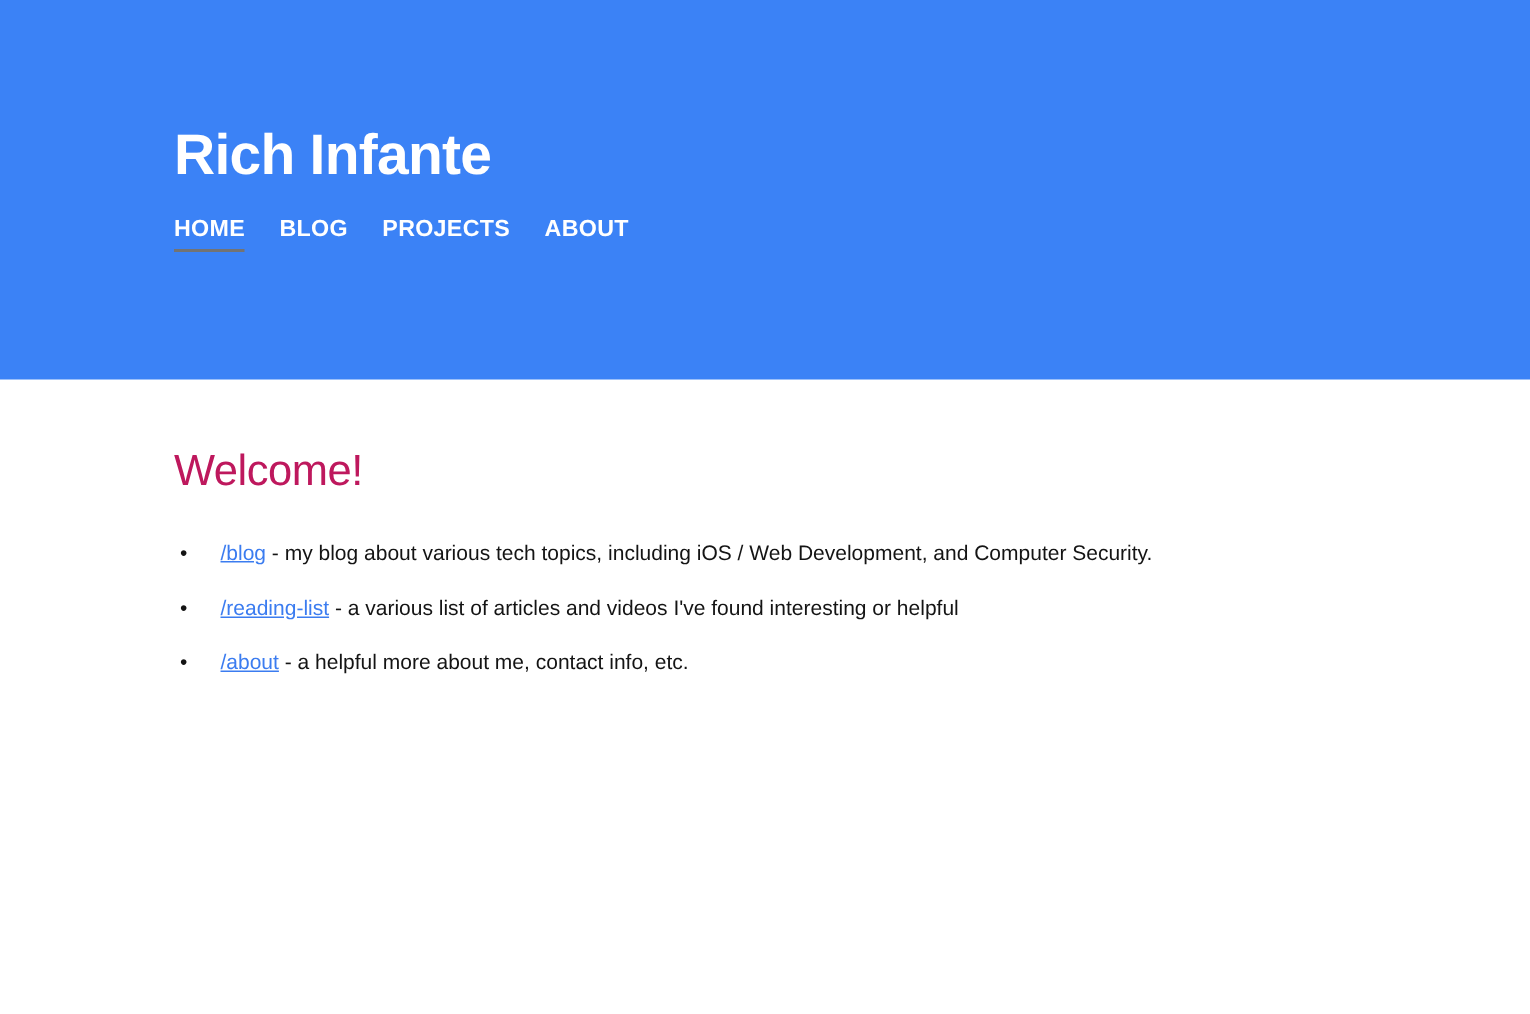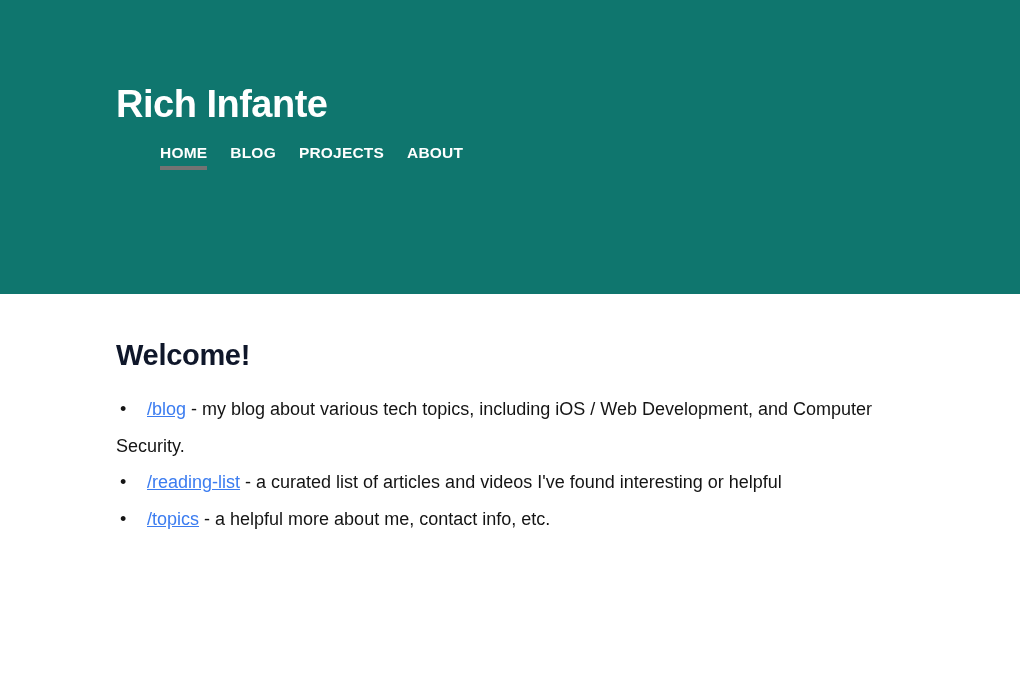--- a/index.html
+++ b/index.html
@@ -13,8 +13,8 @@
 
   
   .site-header {
-    background: #0f766e;
-    height: 294px;
+    background: #3b82f6;
+    height: 253px;
   }
   .site-header .container { padding-top: 84px; }
   .site-title {

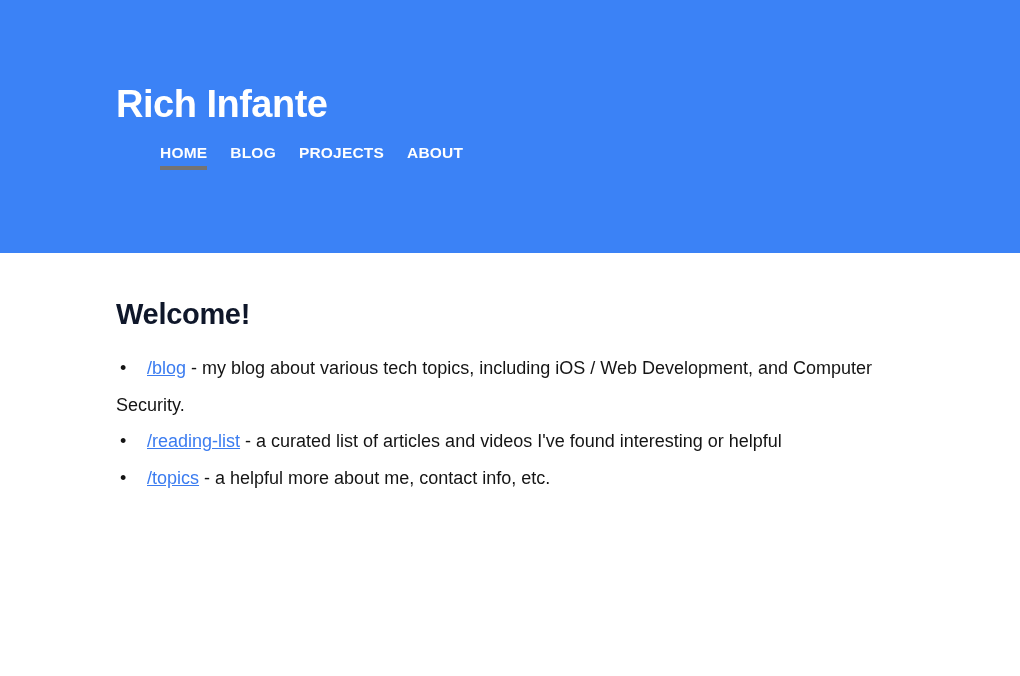--- a/index.html
+++ b/index.html
@@ -40,9 +40,8 @@
     cursor: pointer;
   }
   .site-nav a.active {
-    border-bottom: 4px solid #737373;
+    border-bottom: 2px solid #737373;
     padding-bottom: 4px;
-    margin-left: 44px;
   }
 
   

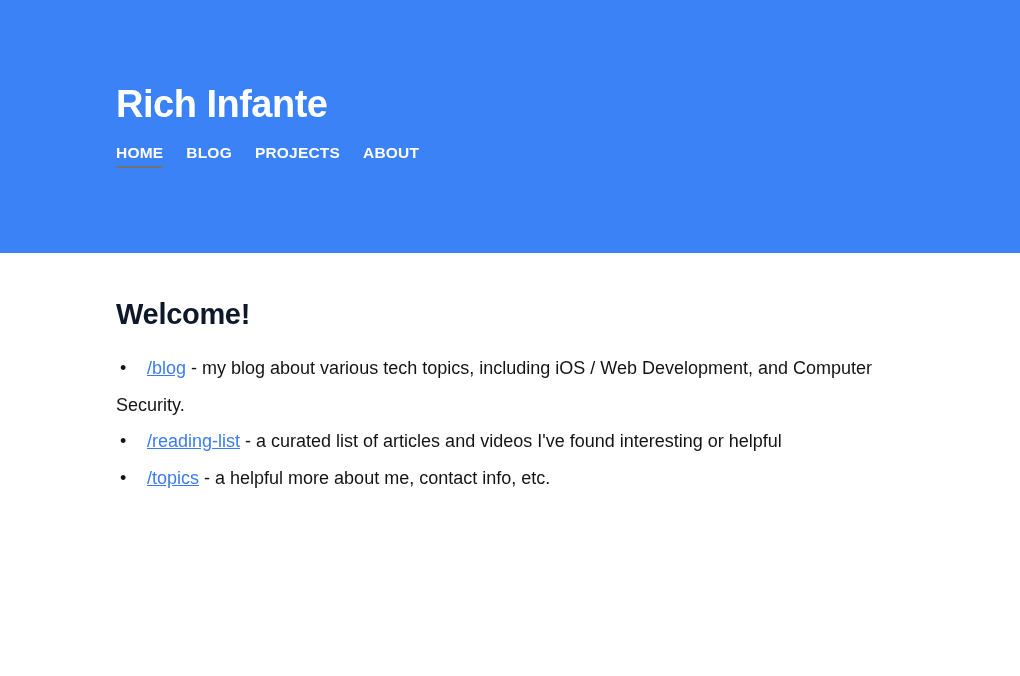--- a/index.html
+++ b/index.html
@@ -48,8 +48,8 @@
   .main-content { padding-top: 45px; }
   .welcome-heading {
     font-size: 29px;
-    font-weight: bold;
-    color: #0f172a;
+    font-weight: normal;
+    color: #be185d;
     letter-spacing: -0.3px;
     margin-bottom: 19px;
   }

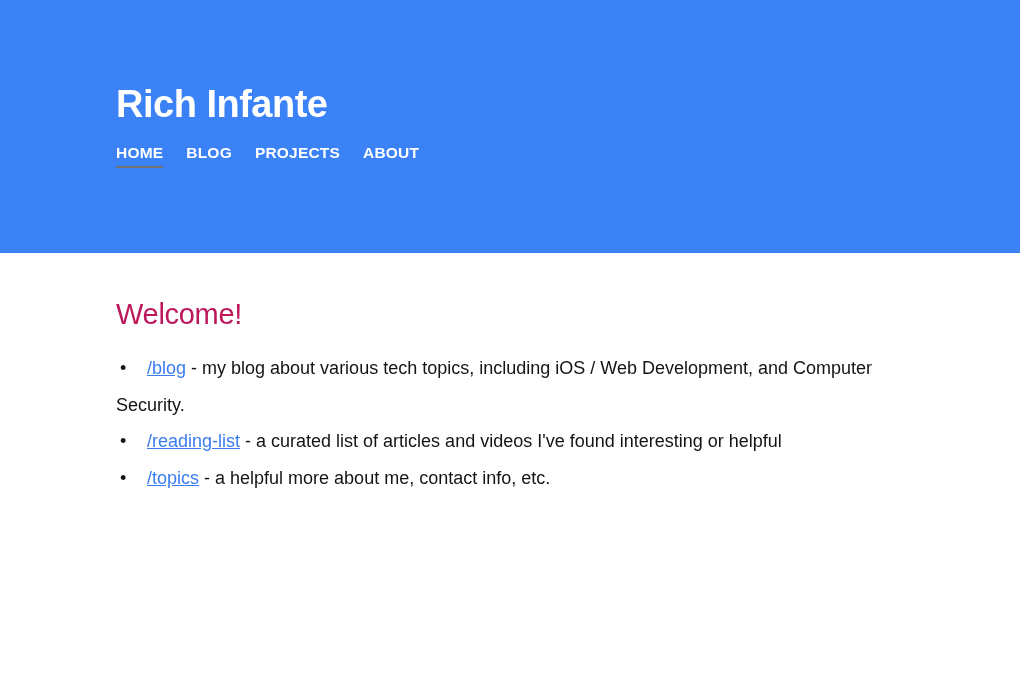--- a/index.html
+++ b/index.html
@@ -55,7 +55,7 @@
   }
   ul.link-list {
     list-style: none;
-    font-size: 18px;
+    font-size: 14px;
     line-height: 36.5px;
     color: #141414;
   }

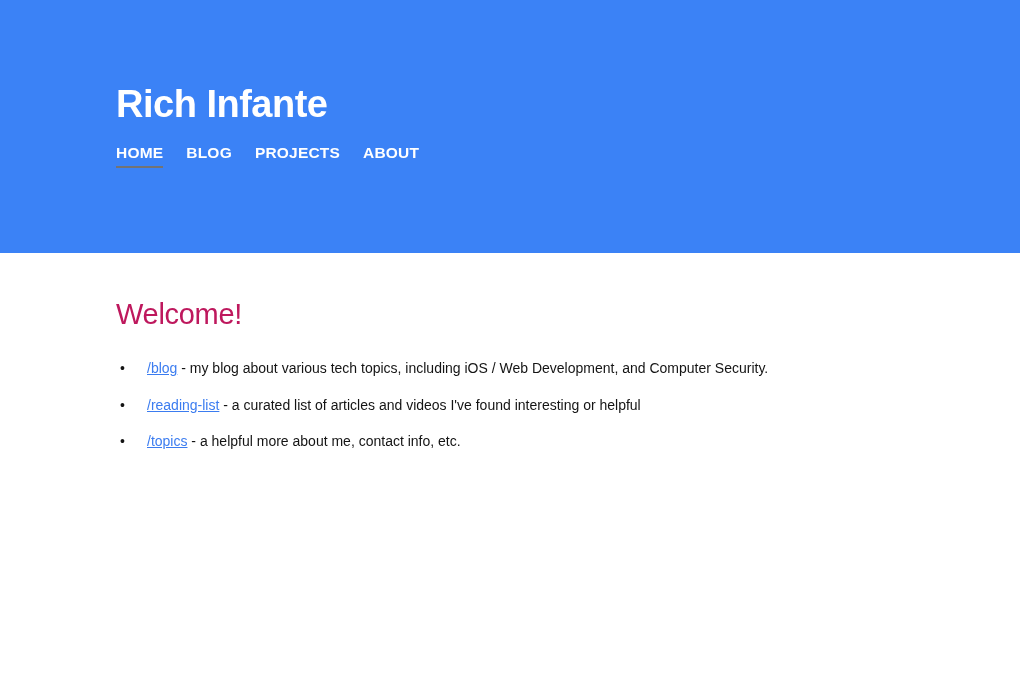--- a/index.html
+++ b/index.html
@@ -93,7 +93,7 @@
     <h2 class="welcome-heading">Welcome!</h2>
     <ul class="link-list">
       <li><a>/blog</a><span> - my blog about various tech topics, including iOS / Web Development, and Computer Security.</span></li>
-      <li><a>/reading-list</a><span> - a curated list of articles and videos I've found interesting or helpful</span></li>
+      <li><a>/reading-list</a><span> - a various list of articles and videos I've found interesting or helpful</span></li>
       <li><a>/topics</a><span> - a helpful more about me, contact info, etc.</span></li>
     </ul>
   </div>

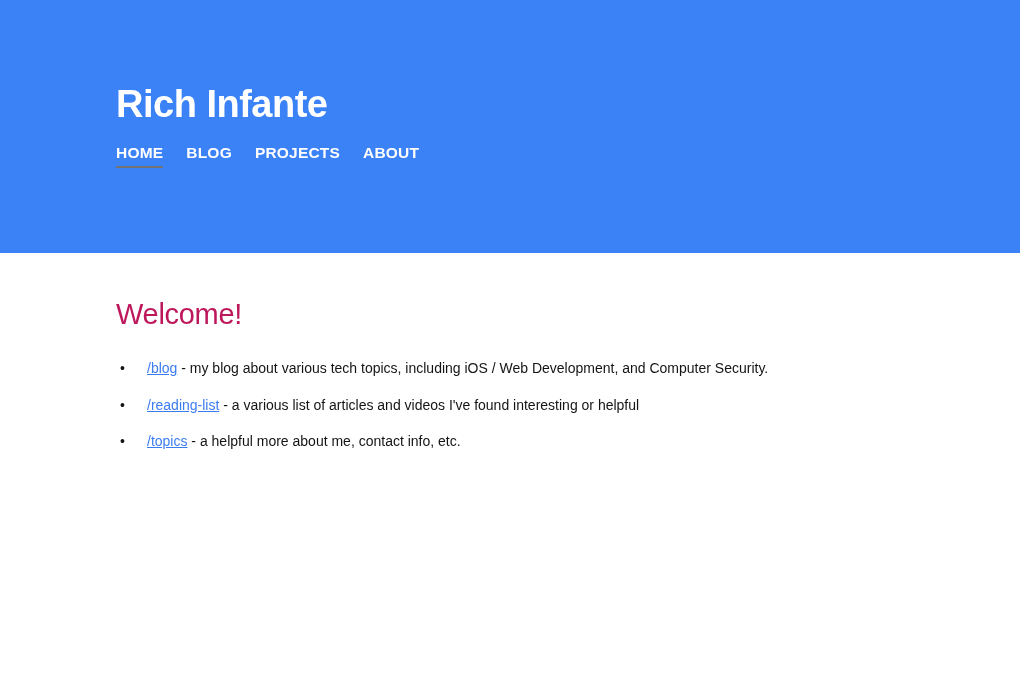--- a/index.html
+++ b/index.html
@@ -94,7 +94,7 @@
     <ul class="link-list">
       <li><a>/blog</a><span> - my blog about various tech topics, including iOS / Web Development, and Computer Security.</span></li>
       <li><a>/reading-list</a><span> - a various list of articles and videos I've found interesting or helpful</span></li>
-      <li><a>/topics</a><span> - a helpful more about me, contact info, etc.</span></li>
+      <li><a>/about</a><span> - a helpful more about me, contact info, etc.</span></li>
     </ul>
   </div>
 </main>

